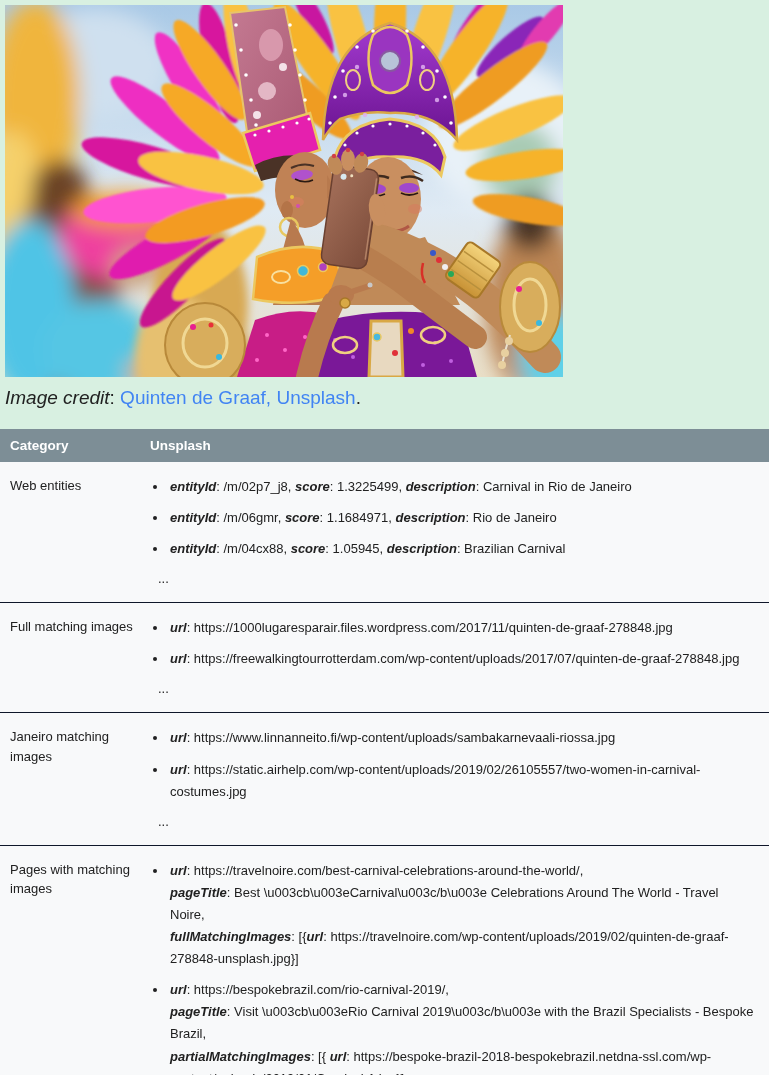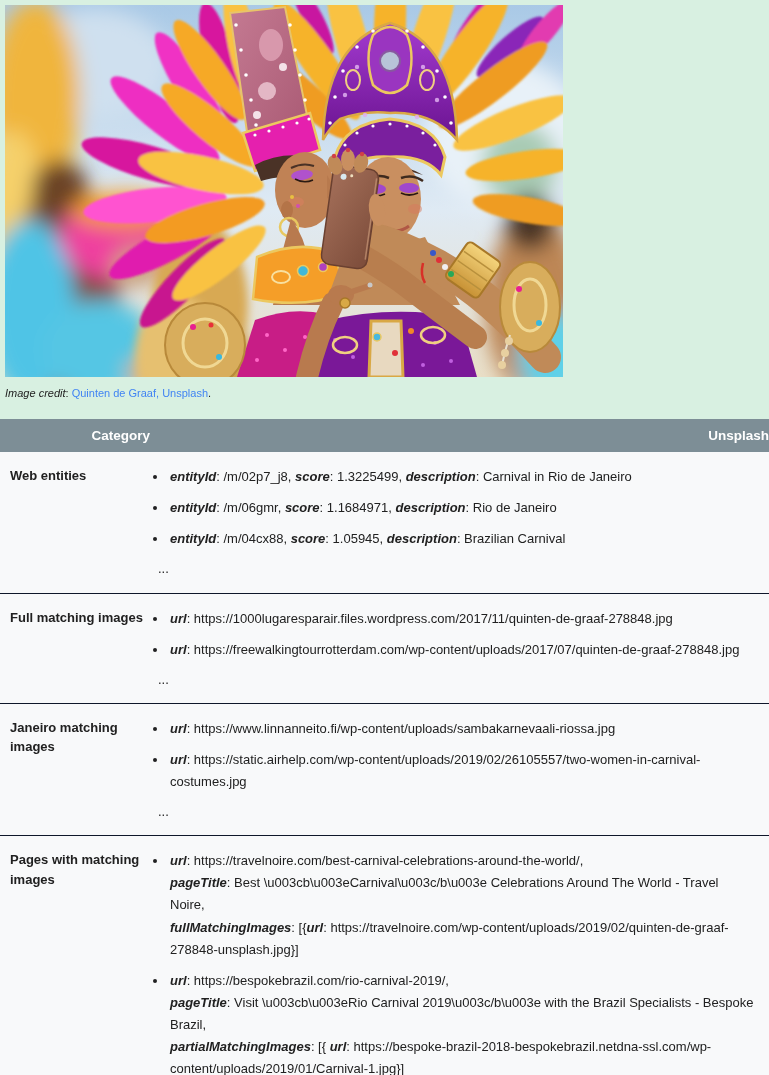--- a/index.html
+++ b/index.html
@@ -11,7 +11,7 @@
   }
   .photo{margin:5px 0 0 5px;width:558px;height:372px;overflow:hidden}
   .photo svg{display:block;width:558px;height:372px}
-  .credit{margin:10px 0 0 5px;font-size:11px;line-height:1.2}
+  .credit{margin:10px 0 0 5px;font-size:19px;line-height:1.2}
   .credit em{font-style:italic}
   .credit a{color:#4184f3;text-decoration:none;cursor:pointer}
   table.results{

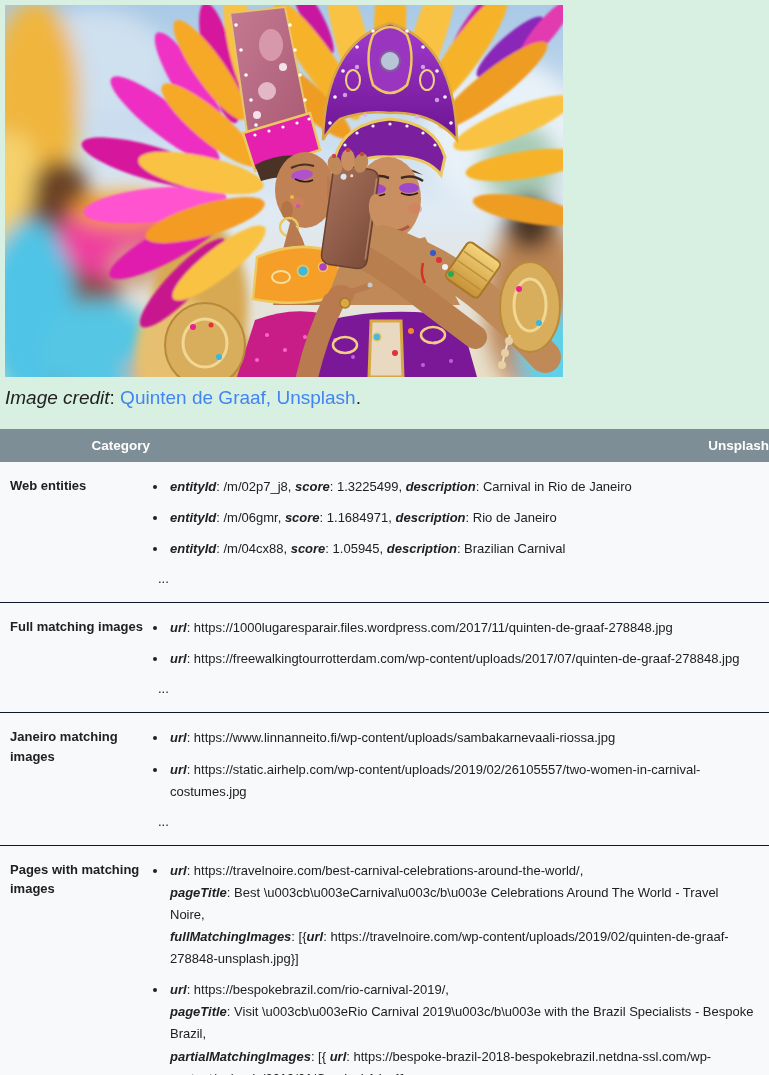--- a/index.html
+++ b/index.html
@@ -19,7 +19,7 @@
     margin-top:19px;background:#f8f9fa;font-size:13px;
   }
   thead th{
-    background:#7d8e96;color:#ffffff;text-align:right;
+    background:#7d8e96;color:#ffffff;text-align:left;
     font-weight:bold;font-size:13.5px;height:33px;padding:0;
   }
   thead th.h-cat{width:150px;padding-left:10px}

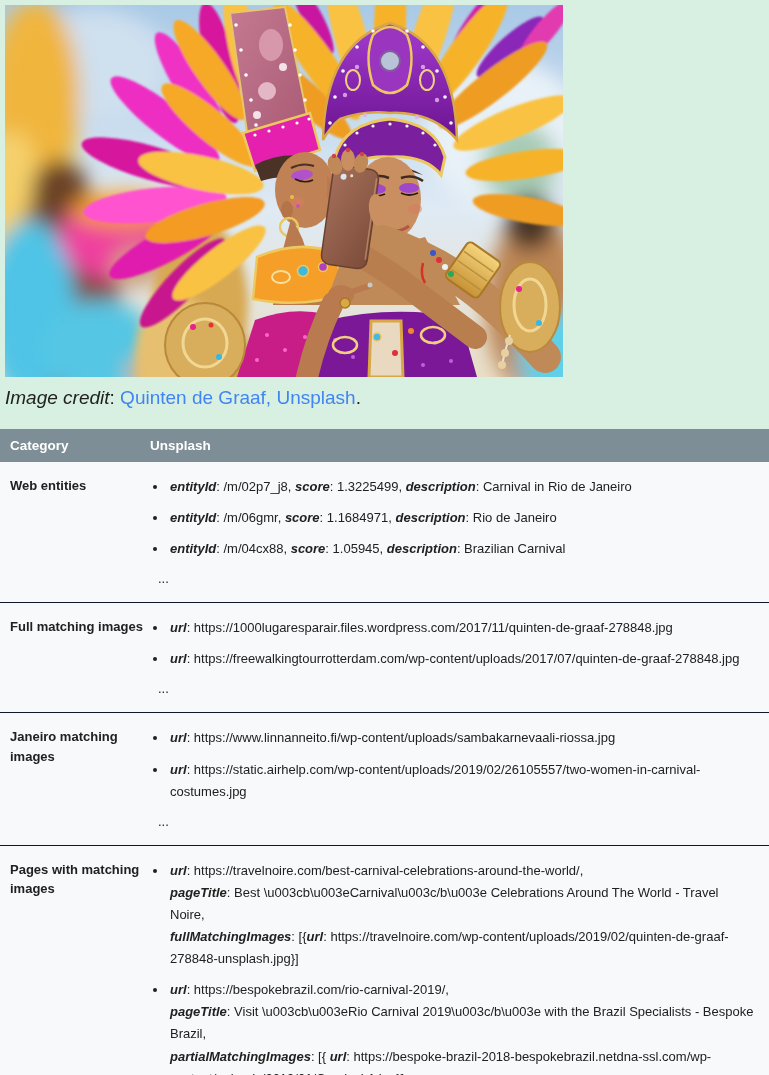--- a/index.html
+++ b/index.html
@@ -26,7 +26,7 @@
   tbody tr{border-top:1px solid #0f172a}
   tbody tr:first-child{border-top:none}
   td{vertical-align:top}
-  td.cat{font-weight:bold;padding:14px 2px 10px 10px;line-height:1.5}
+  td.cat{font-weight:normal;padding:14px 2px 10px 10px;line-height:1.5}
   td.resp{padding:5px 14px 10px 0;line-height:1.7}
   td.resp ul{margin:0;padding:0 0 0 18px;list-style:disc}
   td.resp li{margin:9px 0 0 0;padding-left:2px}

